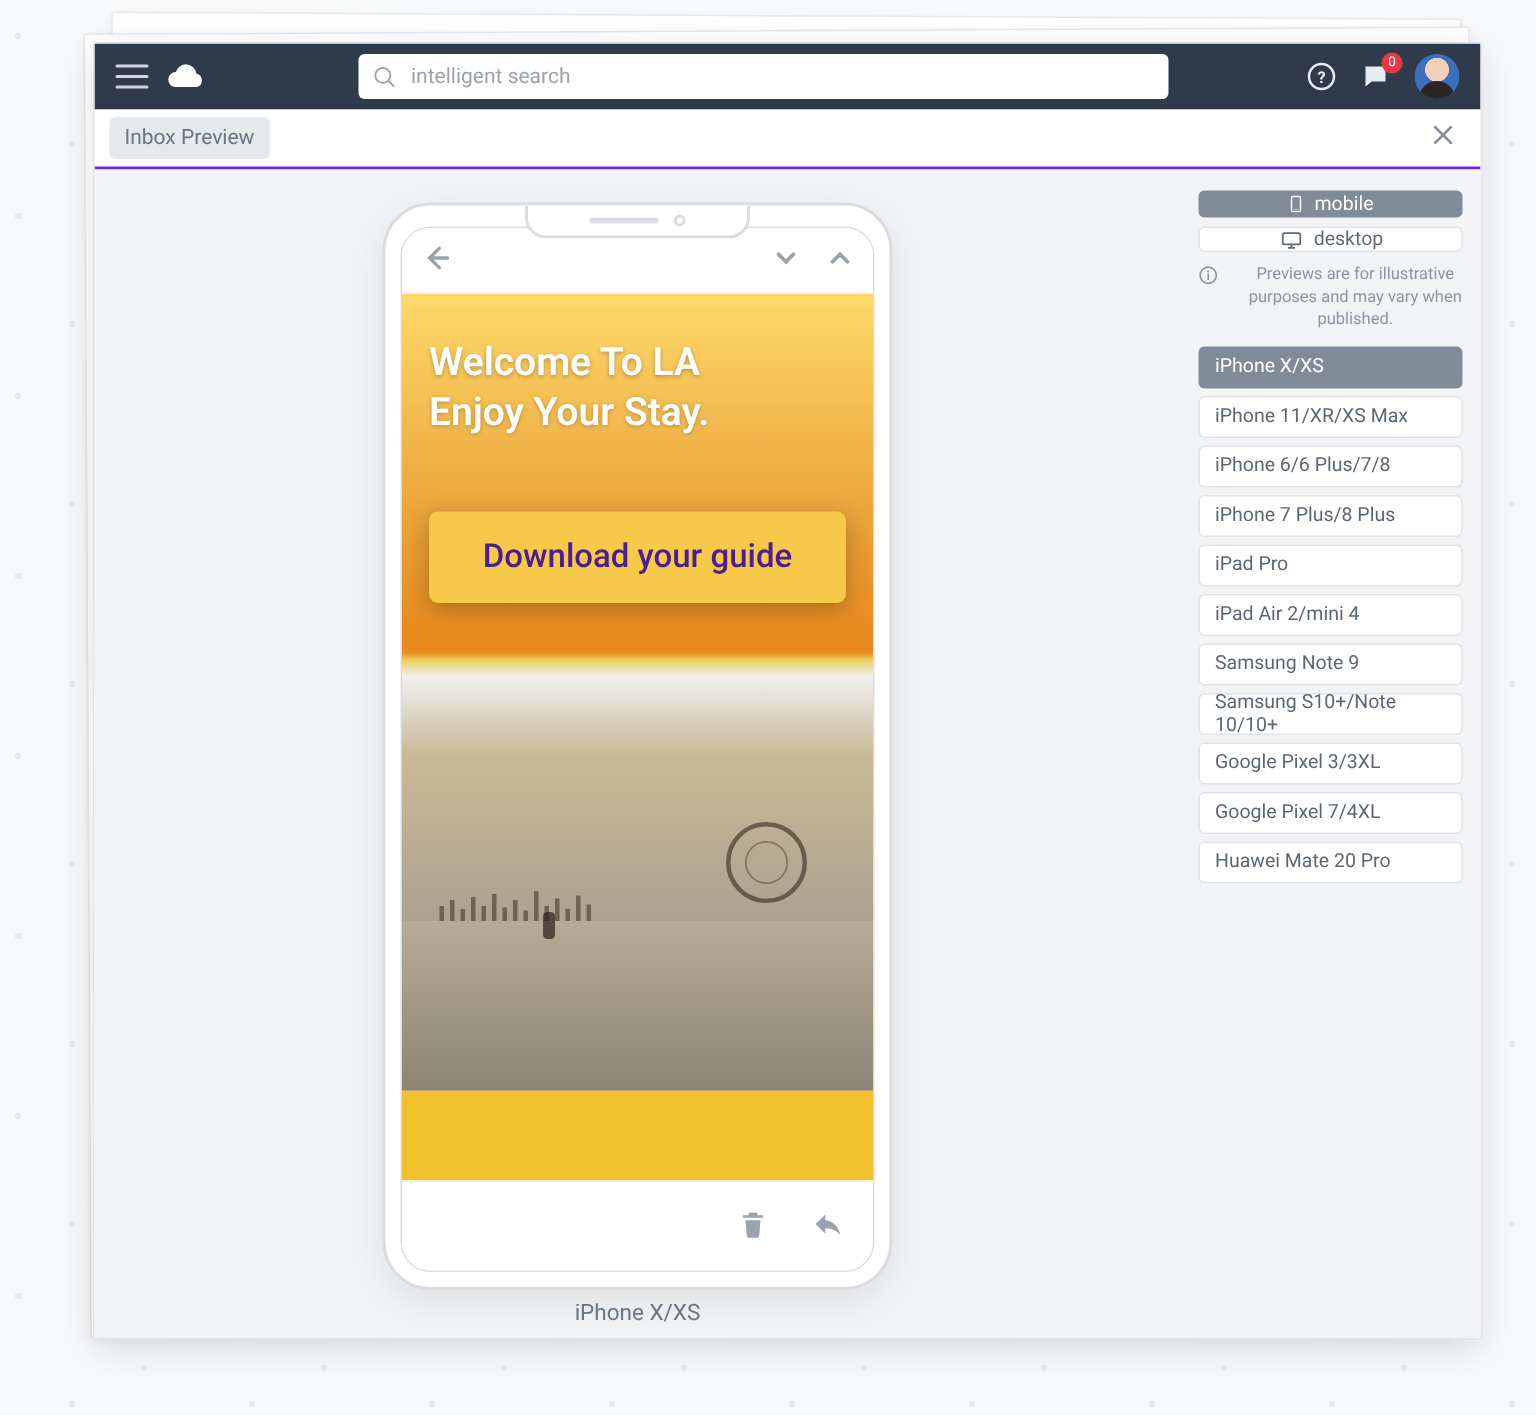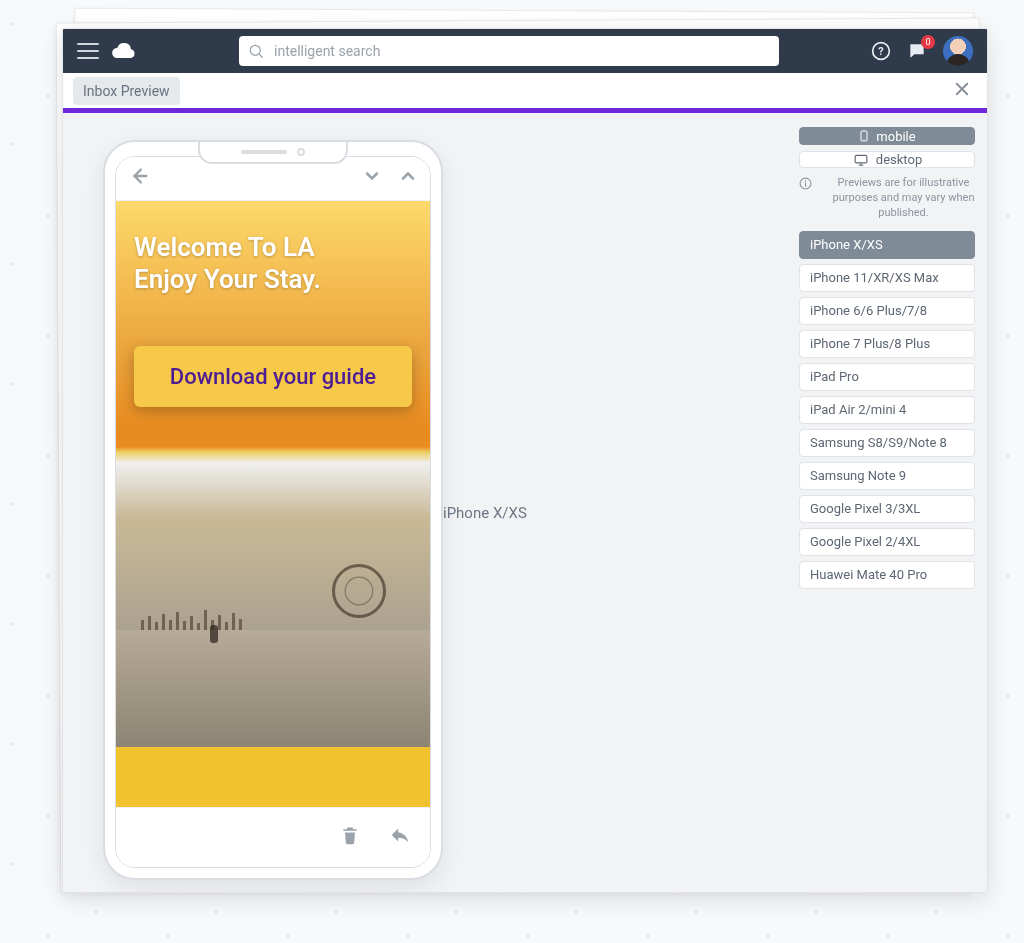--- a/index.html
+++ b/index.html
@@ -89,7 +89,7 @@
 
   
   .subbar{
-    height:40px;border-bottom:5px solid #6d28d9;display:flex;align-items:center;padding:0 10px;gap:8px;
+    height:40px;border-bottom:2px solid #6d28d9;display:flex;align-items:center;padding:0 10px;gap:8px;
     background:#fff;
     text-align:right;
   }

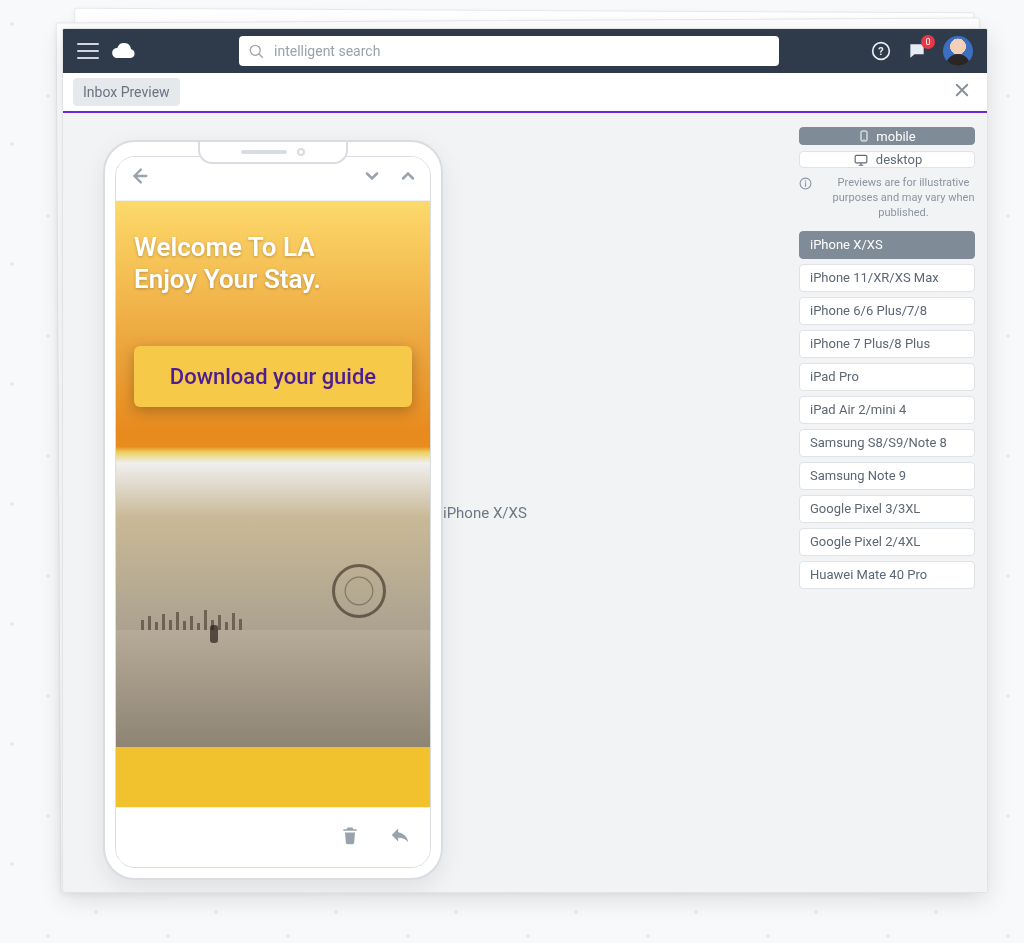--- a/index.html
+++ b/index.html
@@ -101,7 +101,7 @@
   
   .body{flex:1;display:flex;background:var(--light);min-height:0}
   .canvas{
-    flex:1;display:flex;flex-direction:row;align-items:center;justify-content:flex-start;
+    flex:1;display:flex;flex-direction:column;align-items:center;justify-content:flex-start;
     padding:22px 40px 8px;position:relative;min-width:0;
   }
   .caption{color:#6d7885;font-size:15px;margin-top:6px}

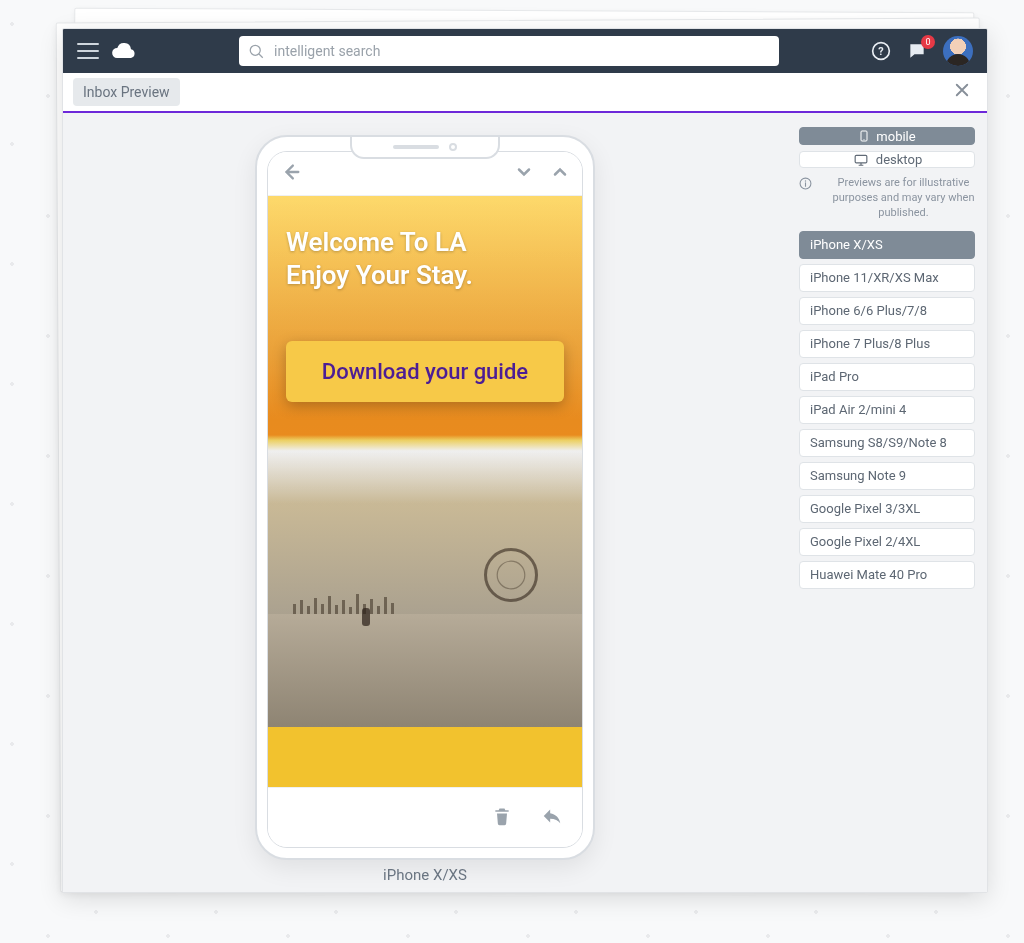--- a/index.html
+++ b/index.html
@@ -332,7 +332,6 @@
           <div class="dev">iPhone 7 Plus/8 Plus</div>
           <div class="dev">iPad Pro</div>
           <div class="dev">iPad Air 2/mini 4</div>
-          <div class="dev">Samsung S8/S9/Note 8</div>
           <div class="dev">Samsung Note 9</div>
           <div class="dev">Google Pixel 3/3XL</div>
           <div class="dev">Google Pixel 2/4XL</div>

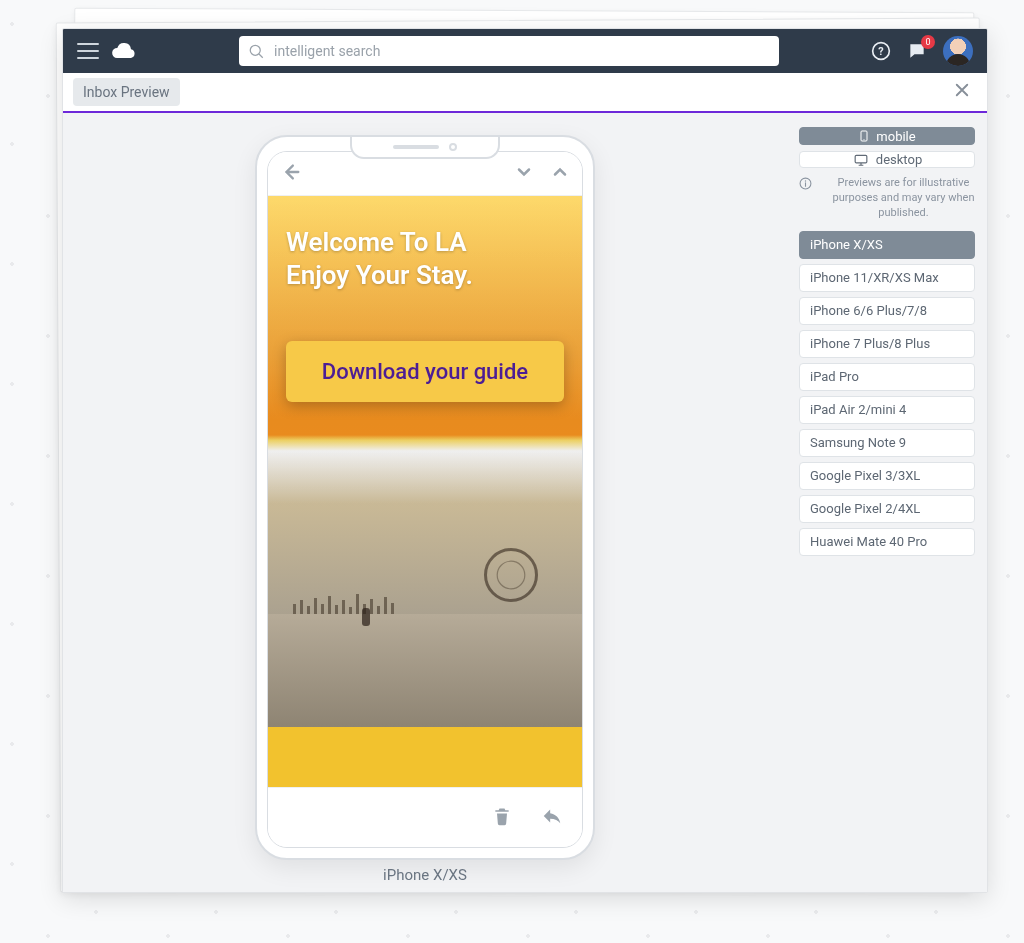--- a/index.html
+++ b/index.html
@@ -333,6 +333,7 @@
           <div class="dev">iPad Pro</div>
           <div class="dev">iPad Air 2/mini 4</div>
           <div class="dev">Samsung Note 9</div>
+          <div class="dev">Samsung S10+/Note 10/10+</div>
           <div class="dev">Google Pixel 3/3XL</div>
           <div class="dev">Google Pixel 2/4XL</div>
           <div class="dev">Huawei Mate 40 Pro</div>

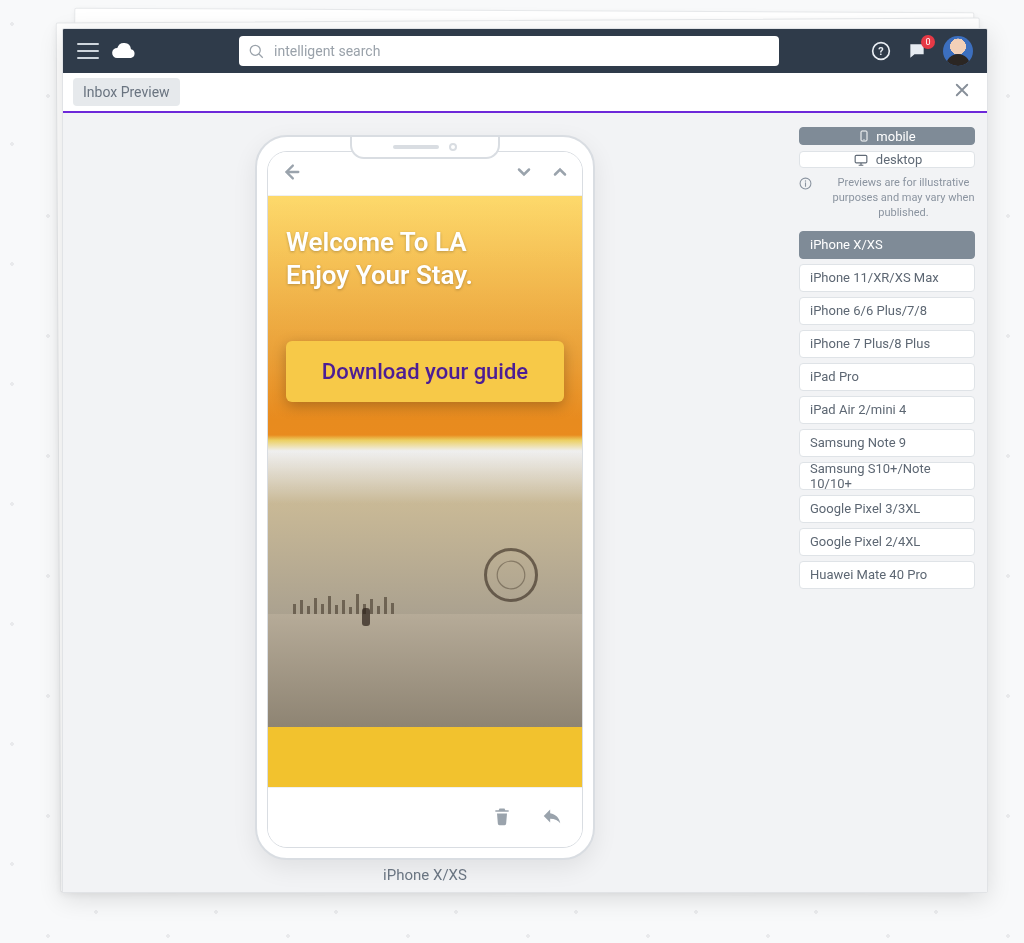--- a/index.html
+++ b/index.html
@@ -335,7 +335,7 @@
           <div class="dev">Samsung Note 9</div>
           <div class="dev">Samsung S10+/Note 10/10+</div>
           <div class="dev">Google Pixel 3/3XL</div>
-          <div class="dev">Google Pixel 2/4XL</div>
+          <div class="dev">Google Pixel 7/4XL</div>
           <div class="dev">Huawei Mate 40 Pro</div>
         </div>
     </div>

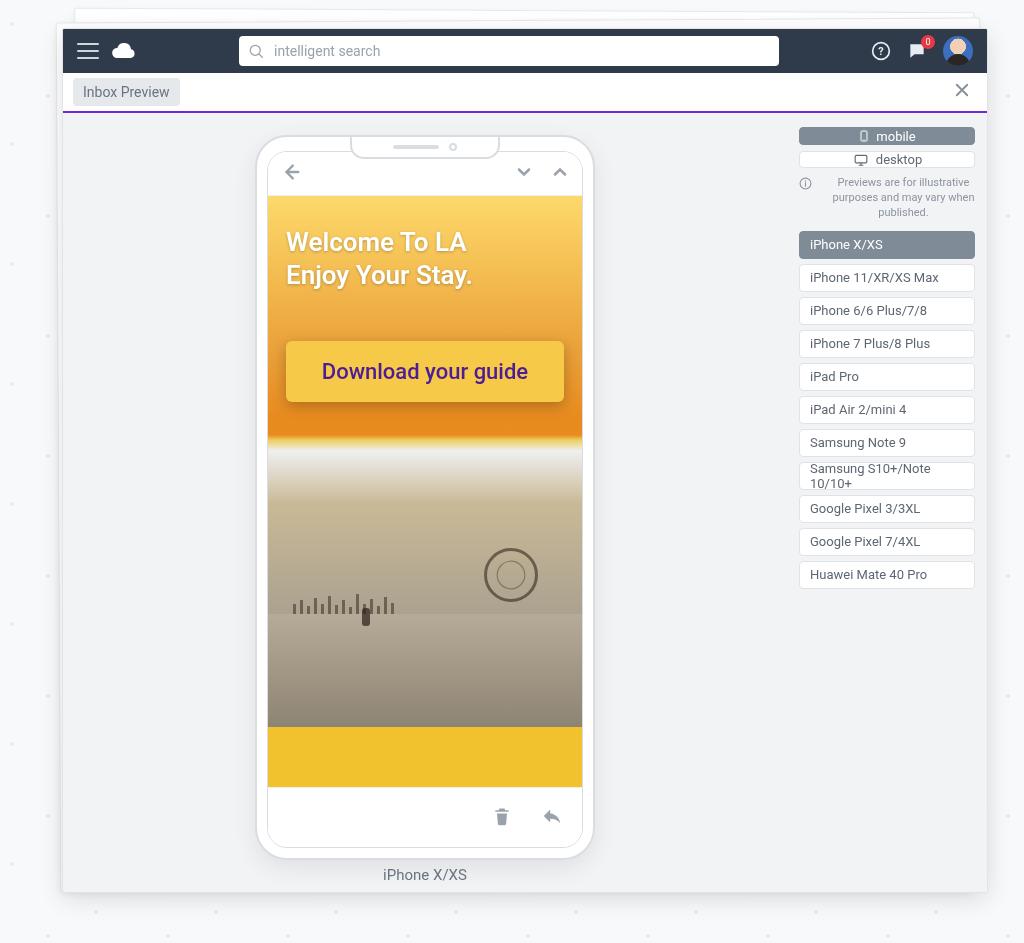--- a/index.html
+++ b/index.html
@@ -336,7 +336,7 @@
           <div class="dev">Samsung S10+/Note 10/10+</div>
           <div class="dev">Google Pixel 3/3XL</div>
           <div class="dev">Google Pixel 7/4XL</div>
-          <div class="dev">Huawei Mate 40 Pro</div>
+          <div class="dev">Huawei Mate 20 Pro</div>
         </div>
     </div>
   </div>

